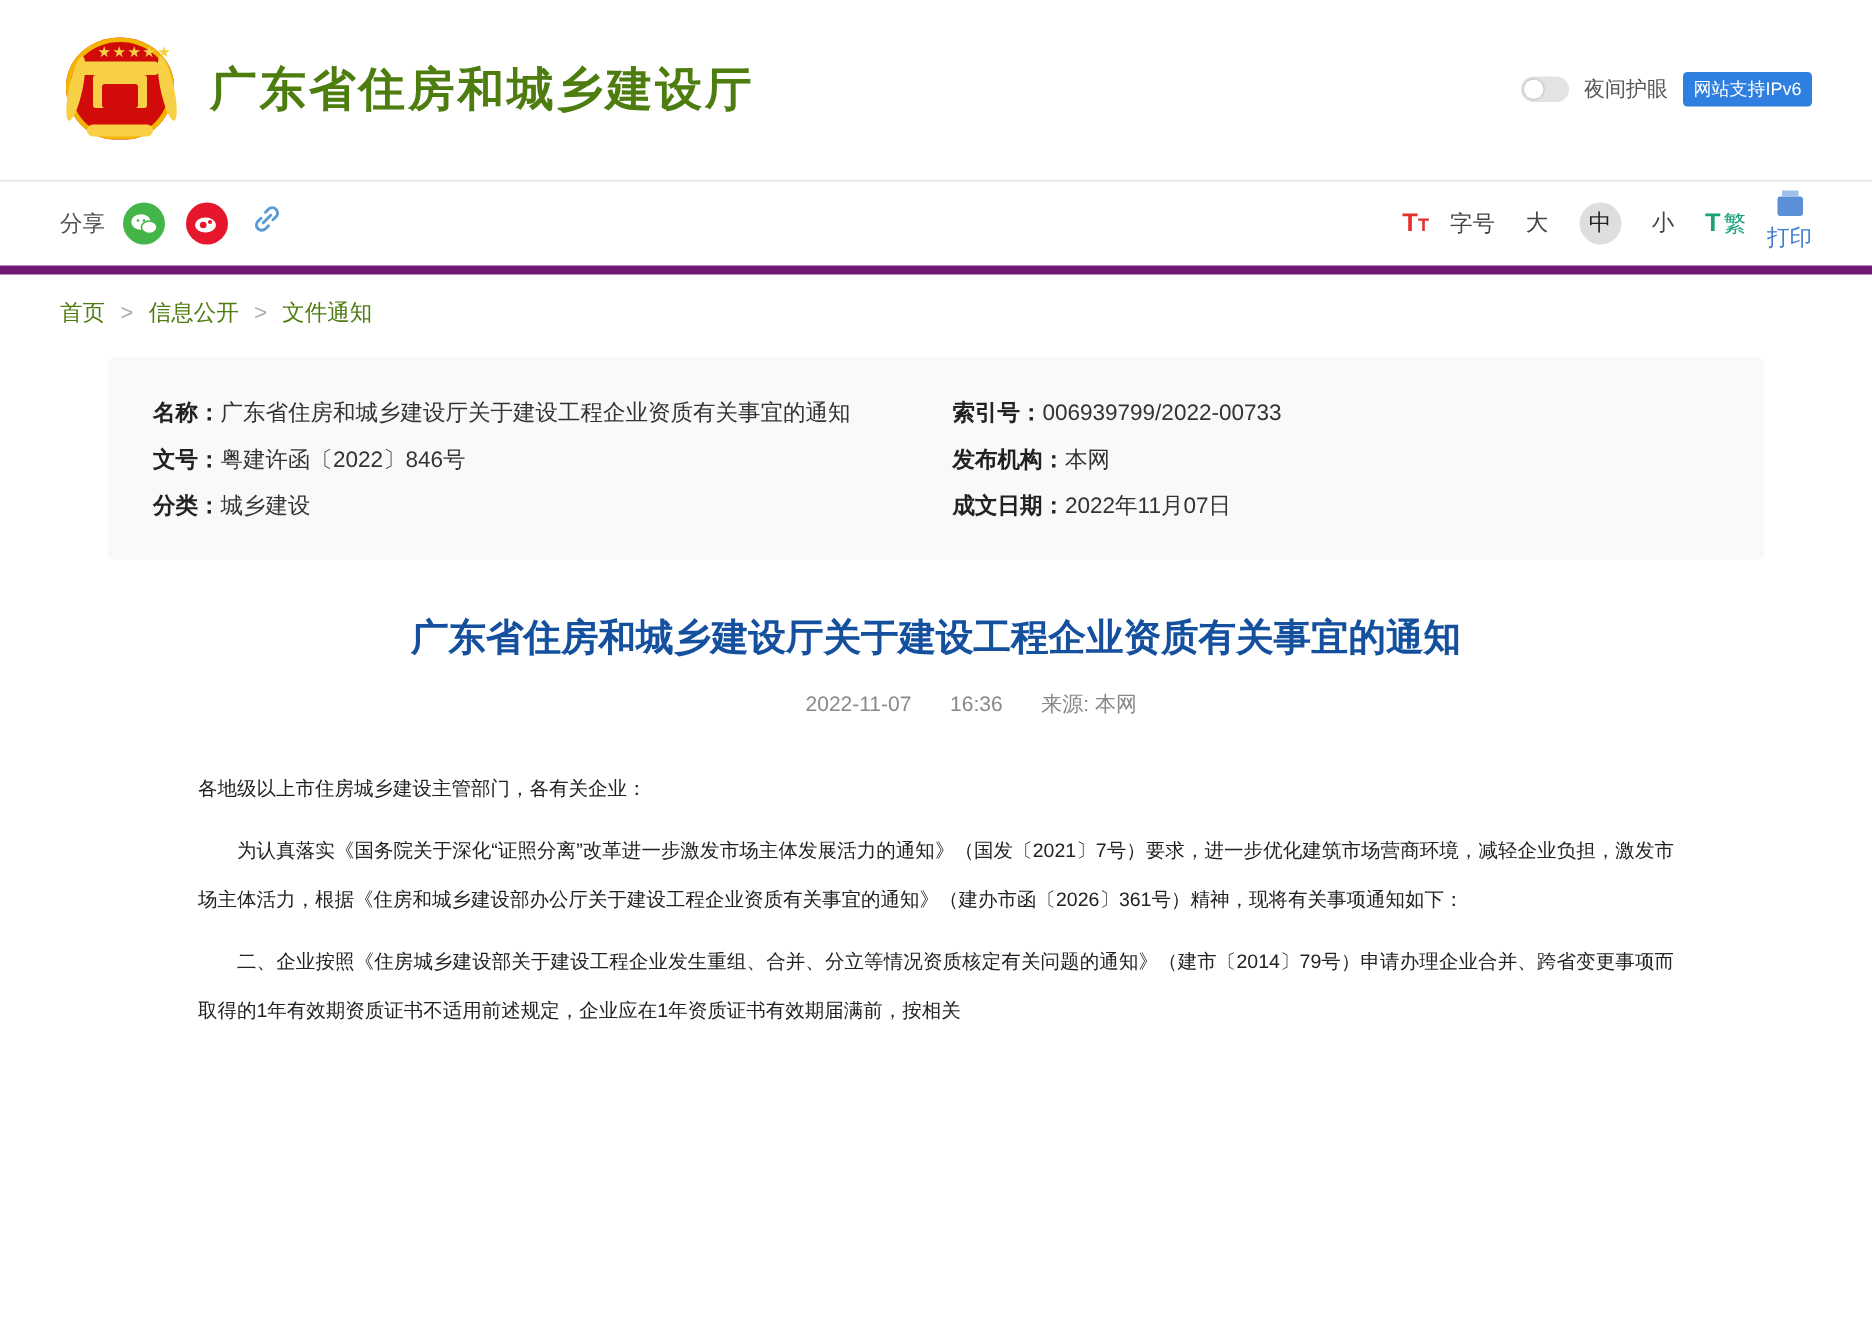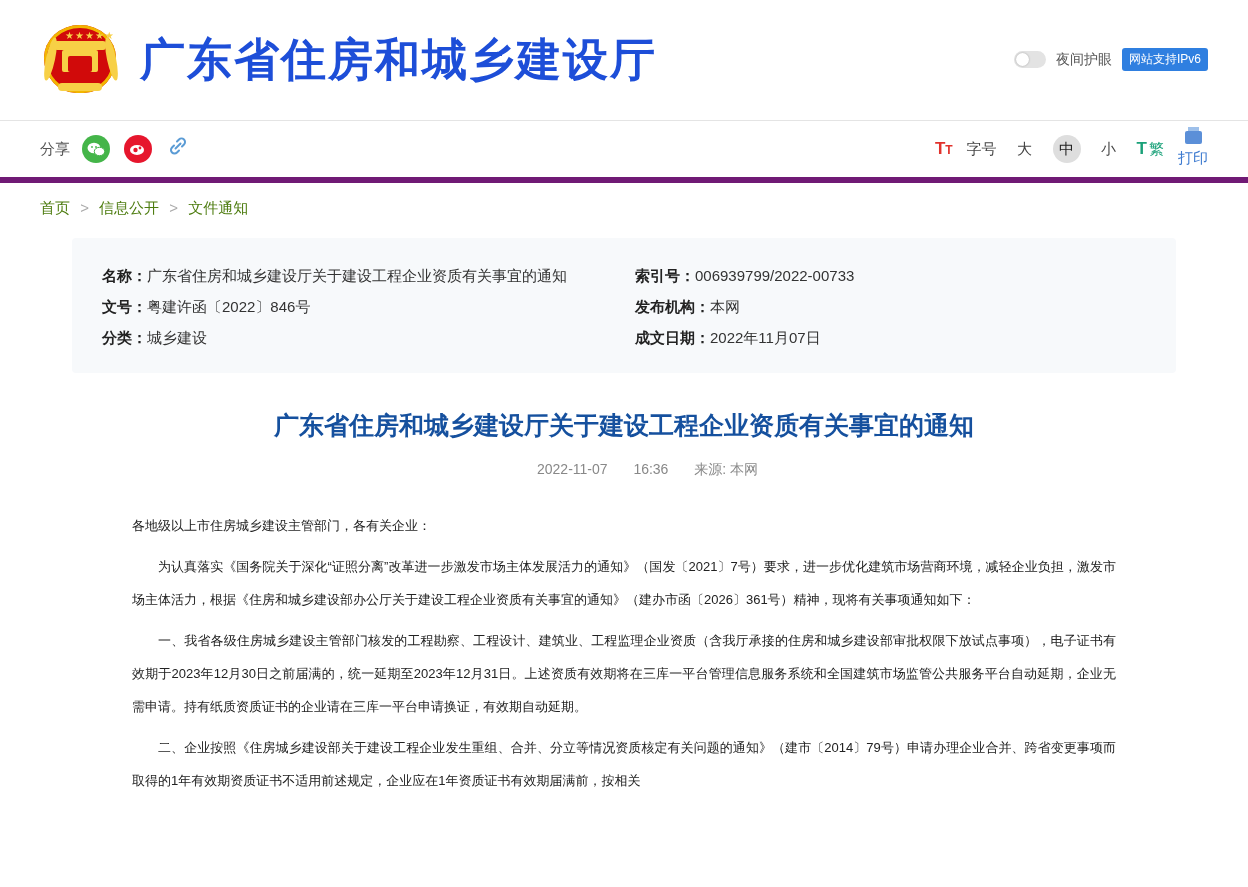--- a/index.html
+++ b/index.html
@@ -87,9 +87,9 @@
   .site-title {
     margin-left: 22px;
     font-family: "DejaVu Sans", sans-serif;
-    font-size: 45px;
+    font-size: 31px;
     font-weight: bold;
-    color: #1d4ed8;
+    color: #4d7c0f;
     letter-spacing: 2px;
     white-space: nowrap;
   }

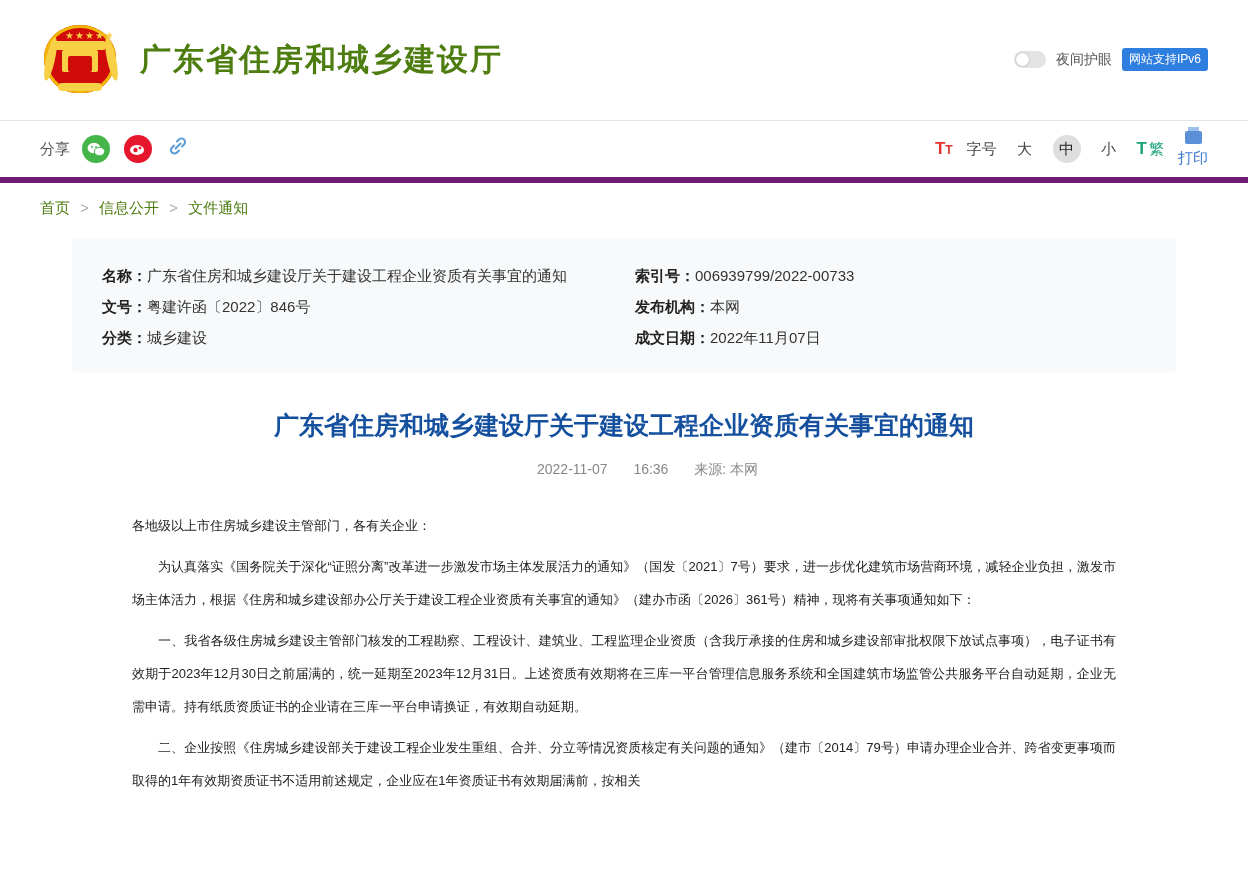--- a/index.html
+++ b/index.html
@@ -372,7 +372,6 @@
 <div class="article-body">
   <p>各地级以上市住房城乡建设主管部门，各有关企业：</p>
   <p class="indent">为认真落实《国务院关于深化“证照分离”改革进一步激发市场主体发展活力的通知》（国发〔2021〕7号）要求，进一步优化建筑市场营商环境，减轻企业负担，激发市场主体活力，根据《住房和城乡建设部办公厅关于建设工程企业资质有关事宜的通知》（建办市函〔2026〕361号）精神，现将有关事项通知如下：</p>
-  <p class="indent">一、我省各级住房城乡建设主管部门核发的工程勘察、工程设计、建筑业、工程监理企业资质（含我厅承接的住房和城乡建设部审批权限下放试点事项），电子证书有效期于2023年12月30日之前届满的，统一延期至2023年12月31日。上述资质有效期将在三库一平台管理信息服务系统和全国建筑市场监管公共服务平台自动延期，企业无需申请。持有纸质资质证书的企业请在三库一平台申请换证，有效期自动延期。</p>
   <p class="indent">二、企业按照《住房城乡建设部关于建设工程企业发生重组、合并、分立等情况资质核定有关问题的通知》（建市〔2014〕79号）申请办理企业合并、跨省变更事项而取得的1年有效期资质证书不适用前述规定，企业应在1年资质证书有效期届满前，按相关</p>
 </div>
 

